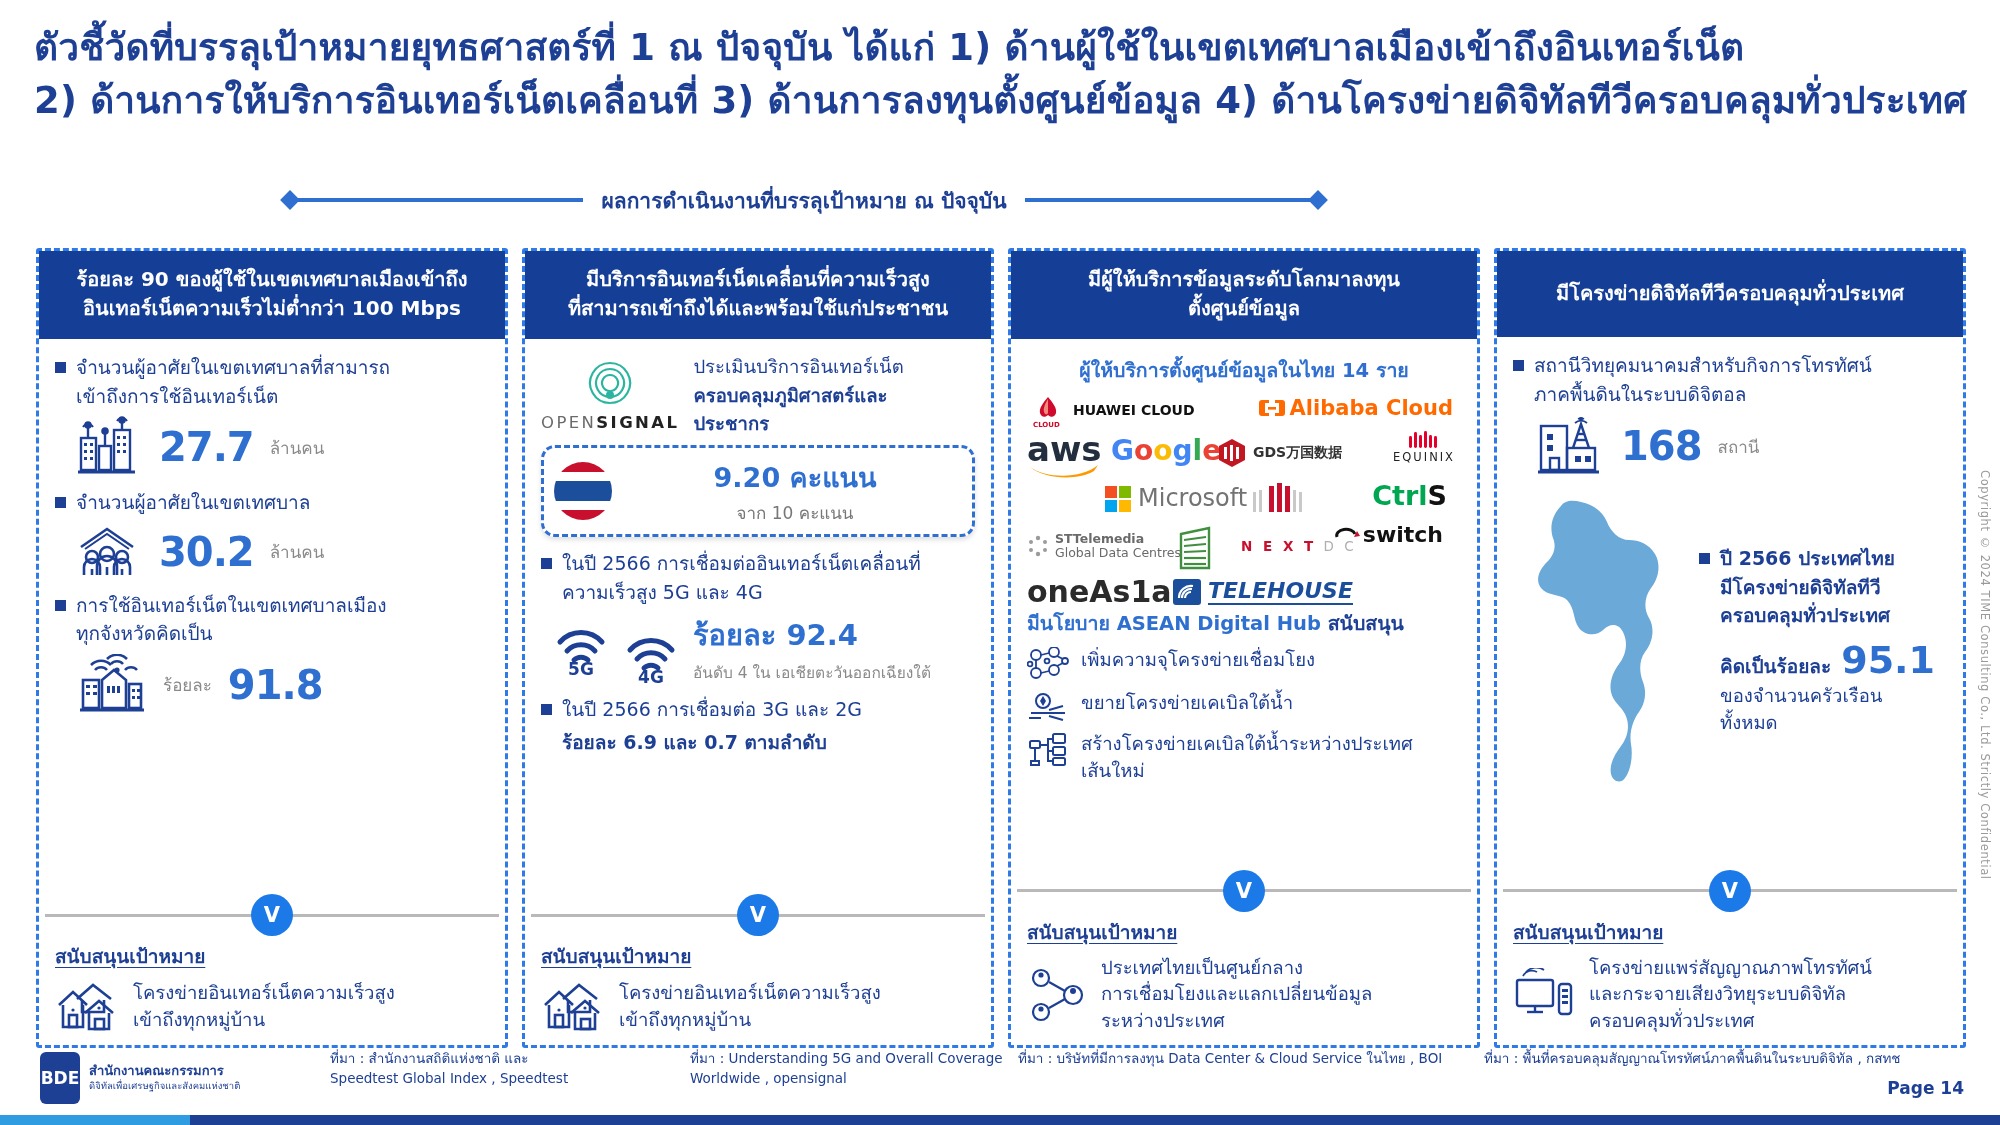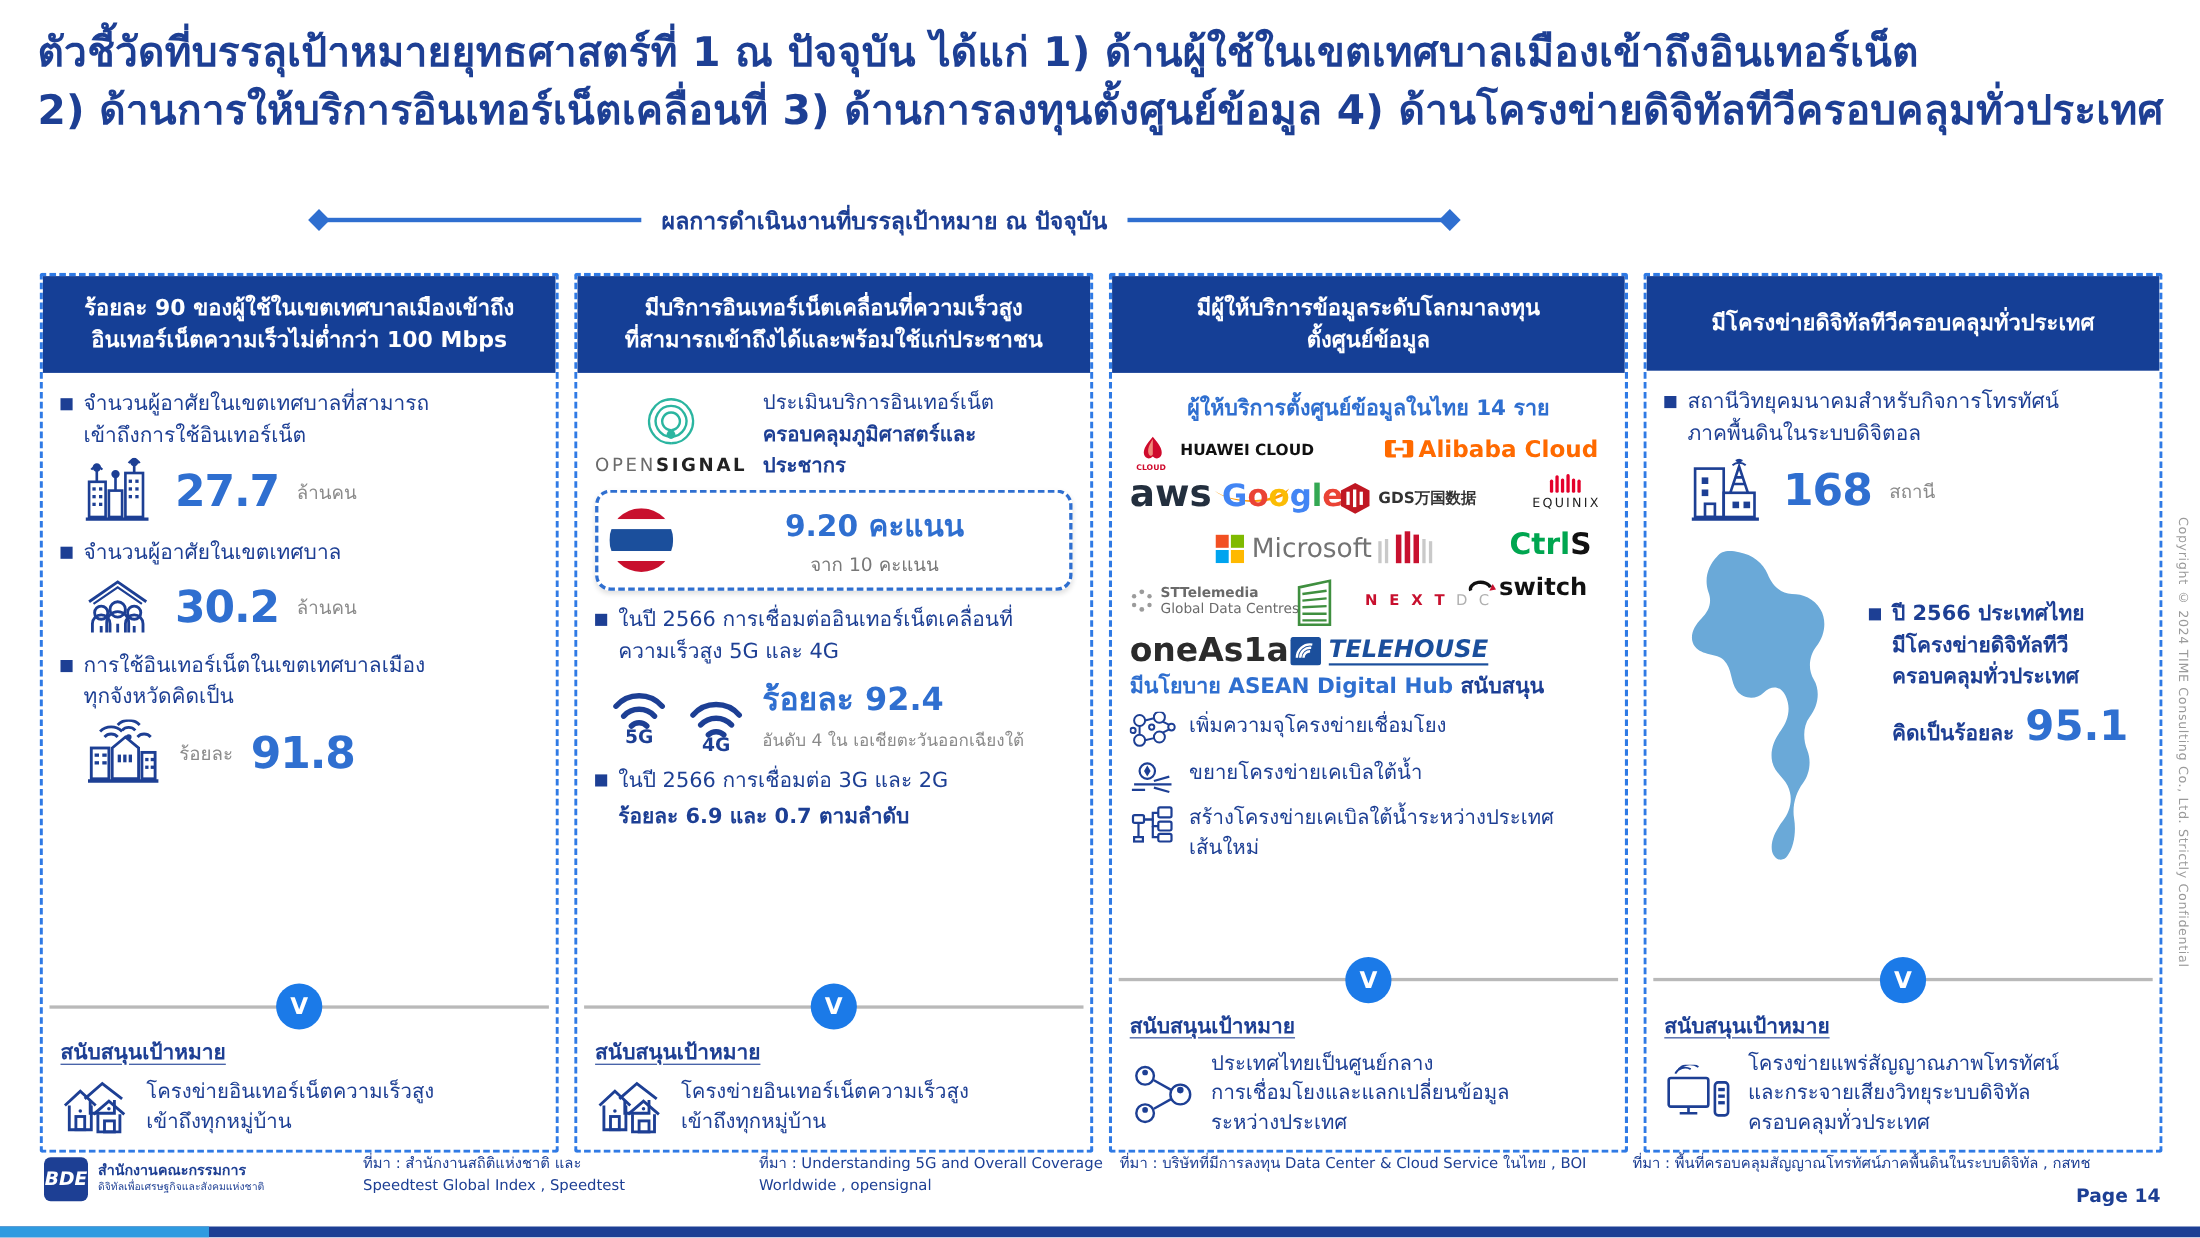--- a/index.html
+++ b/index.html
@@ -438,7 +438,7 @@
             <span style="font-size:21px;font-weight:bold;color:#ff6a00;">Alibaba Cloud</span>
           </div>
 
-          <div class="lg" style="left:0px;top:44px;flex-direction:row;">
+          <div class="lg" style="left:0px;top:44px;flex-direction:column;">
             <span style="font-size:34px;font-weight:bold;color:#232f3e;line-height:.8;">aws</span>
             <svg width="72" height="16" viewBox="0 0 72 16">
               <path d="M2 4 C18 16 54 16 70 2 L66 8 C50 18 16 16 2 4Z" fill="#ff9900"></path>

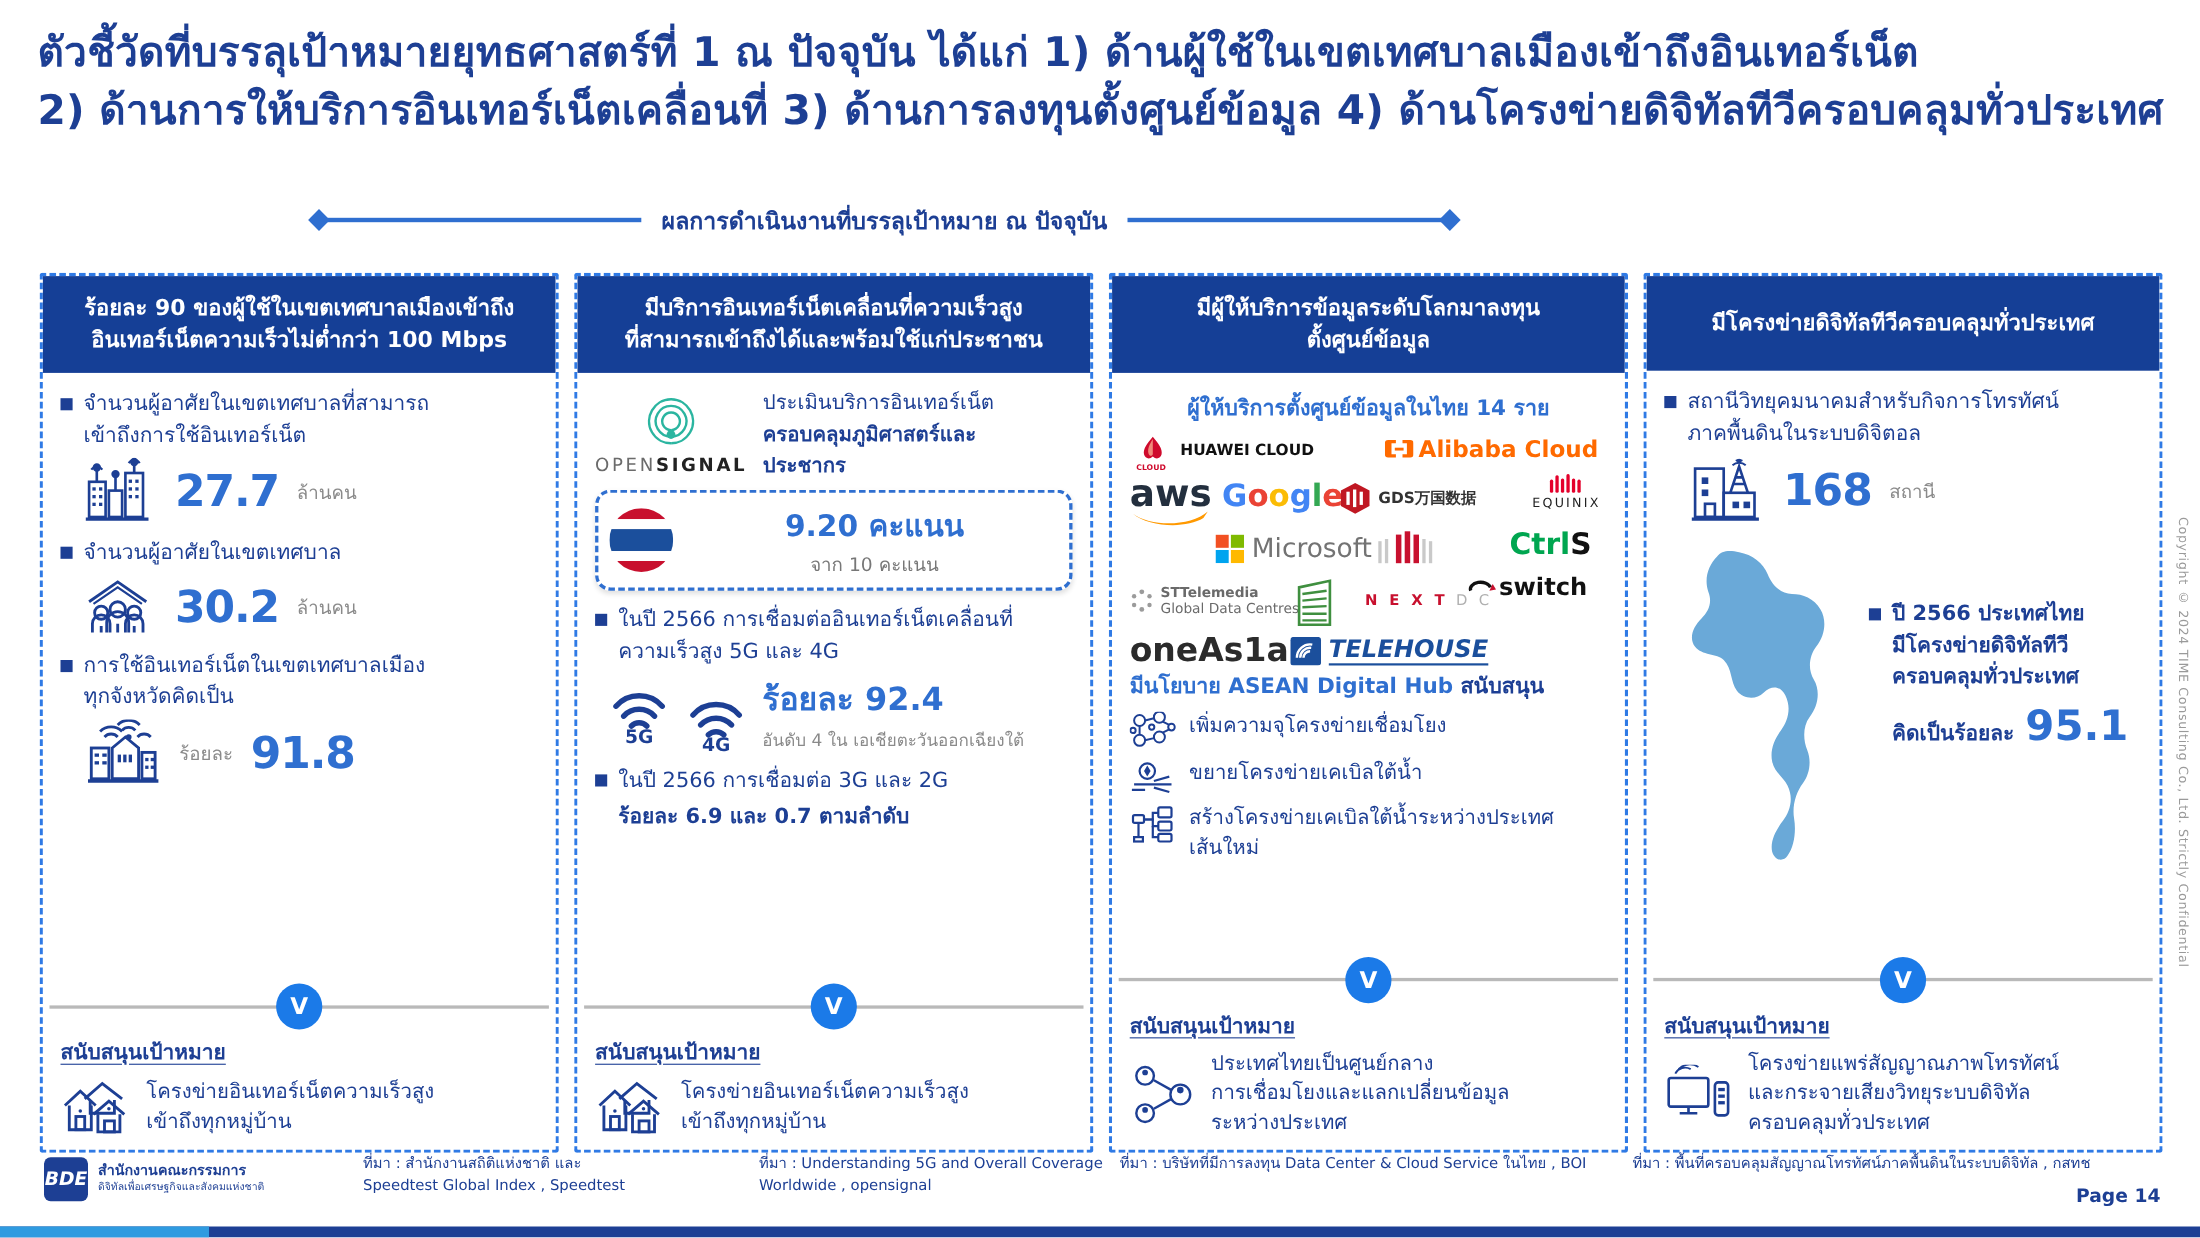--- a/index.html
+++ b/index.html
@@ -698,6 +698,7 @@
               <span style="font-size:19px;font-weight:bold;color:#1d3f94;">คิดเป็นร้อยละ</span>
               <span style="font-size:38px;font-weight:bold;color:#2f6fd0;">95.1</span>
             </div>
+            <div style="margin-left:21px;font-size:18.5px;color:#1d3f94;line-height:1.5;">ของจำนวนครัวเรือน<br>ทั้งหมด</div>
           </div>
         </div>
       </div>

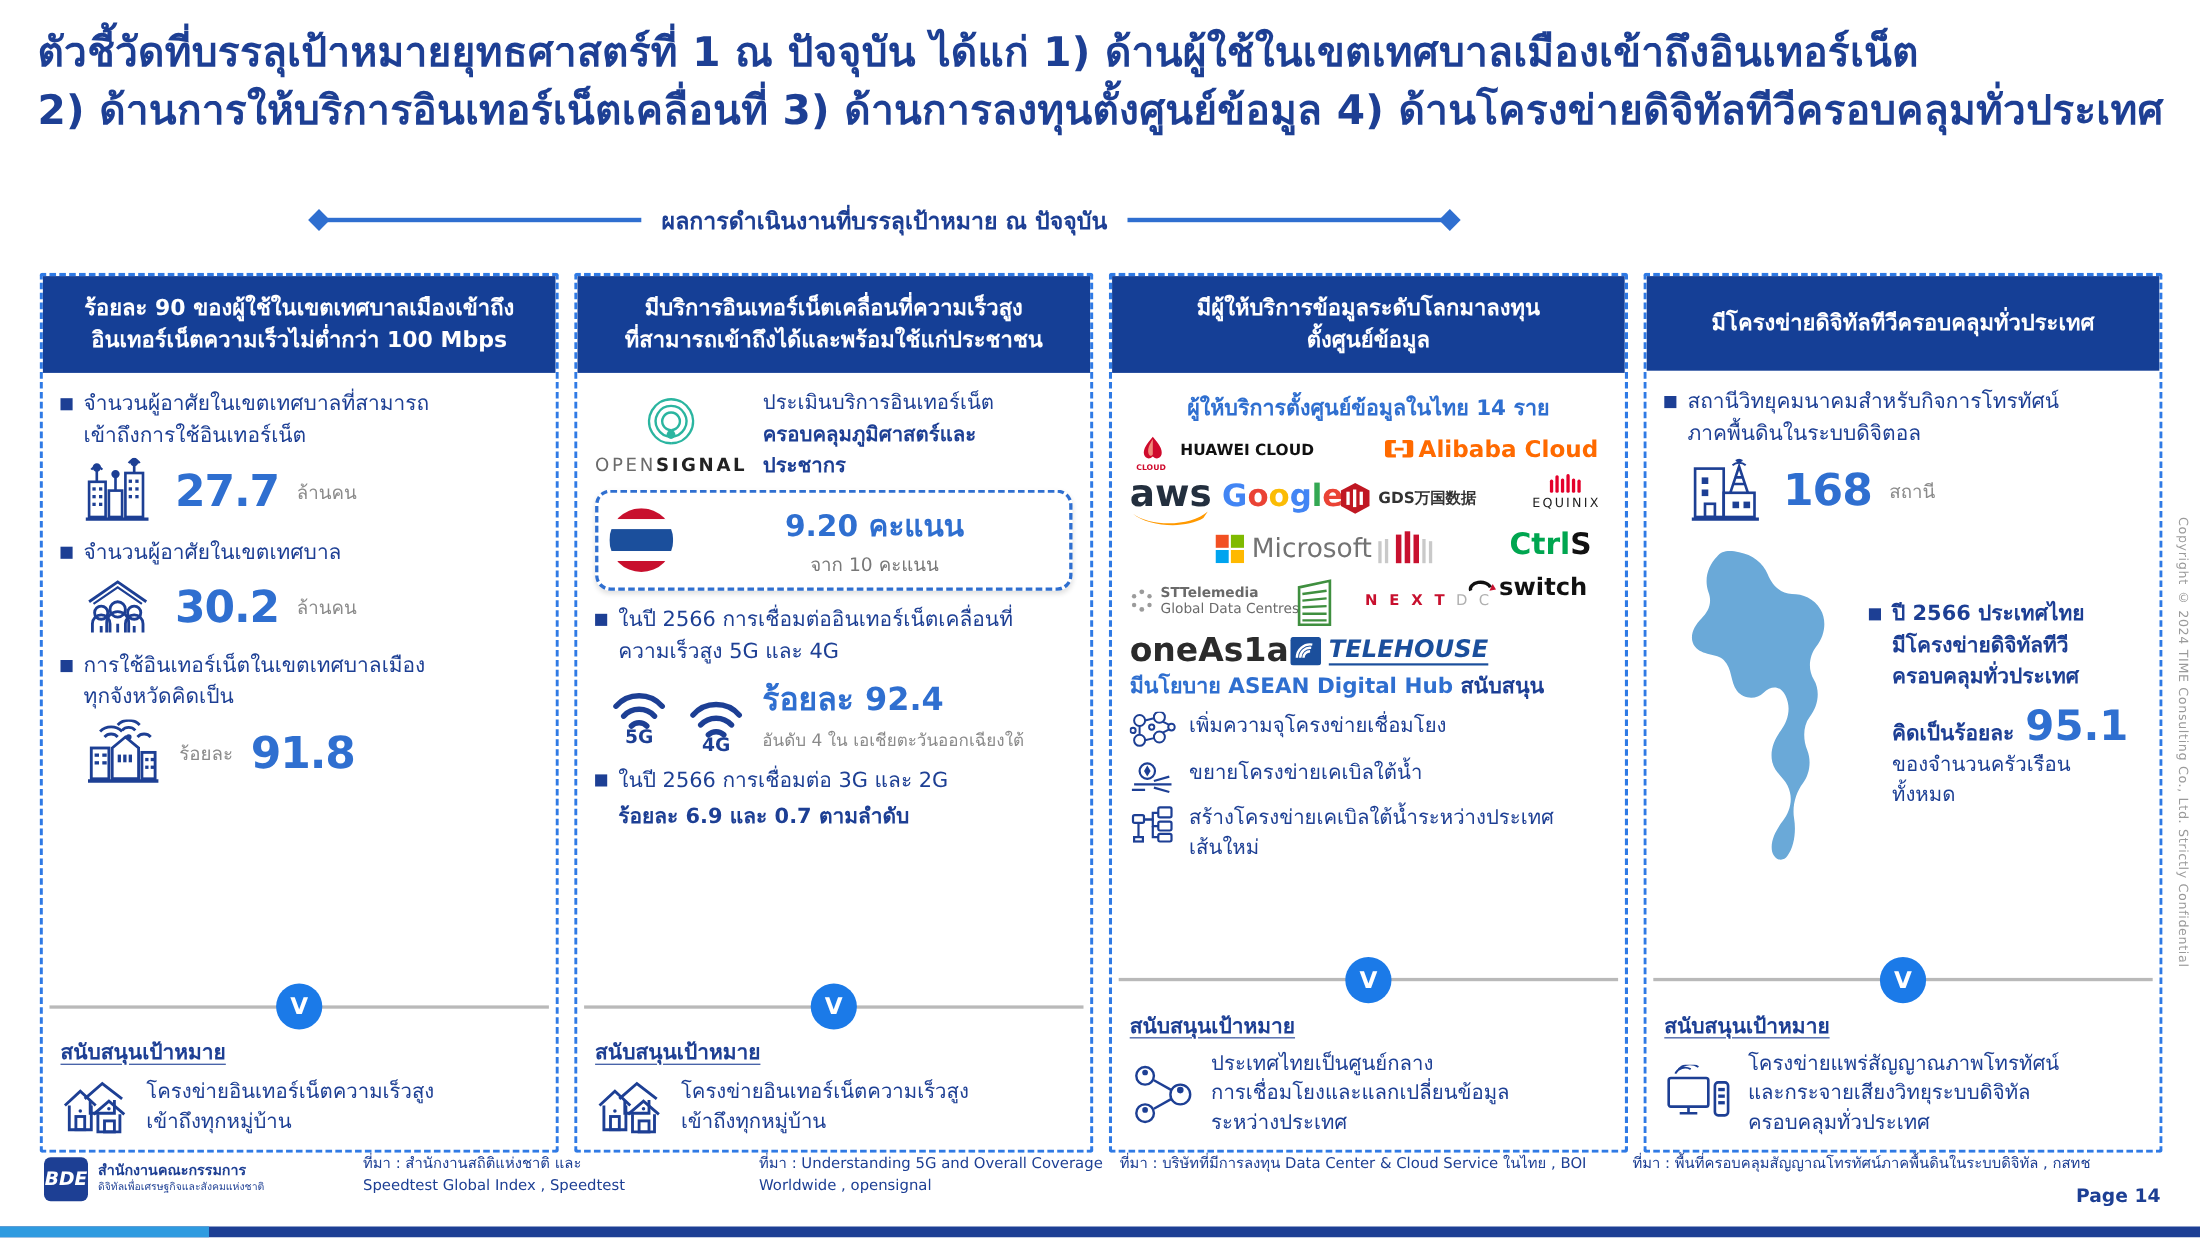--- a/index.html
+++ b/index.html
@@ -140,8 +140,8 @@
   
   .bde { position:absolute; left:40px; top:1052px; display:flex; align-items:center; gap:9px; }
   .bde-mark {
-    width:40px;height:40px;border-radius:6px;background:#1d3f94;color:#fff;
-    font-size:17px;font-weight:bold;display:flex;align-items:center;justify-content:center;font-style:italic;
+    width:40px;height:52px;border-radius:6px;background:#1d3f94;color:#fff;
+    font-size:17px;font-weight:bold;display:flex;align-items:center;justify-content:center;
   }
   .bde-txt { font-size:9.5px; color:#1d3f94; line-height:1.3; }
   .bde-txt .big { font-size:13px; font-weight:bold; }

